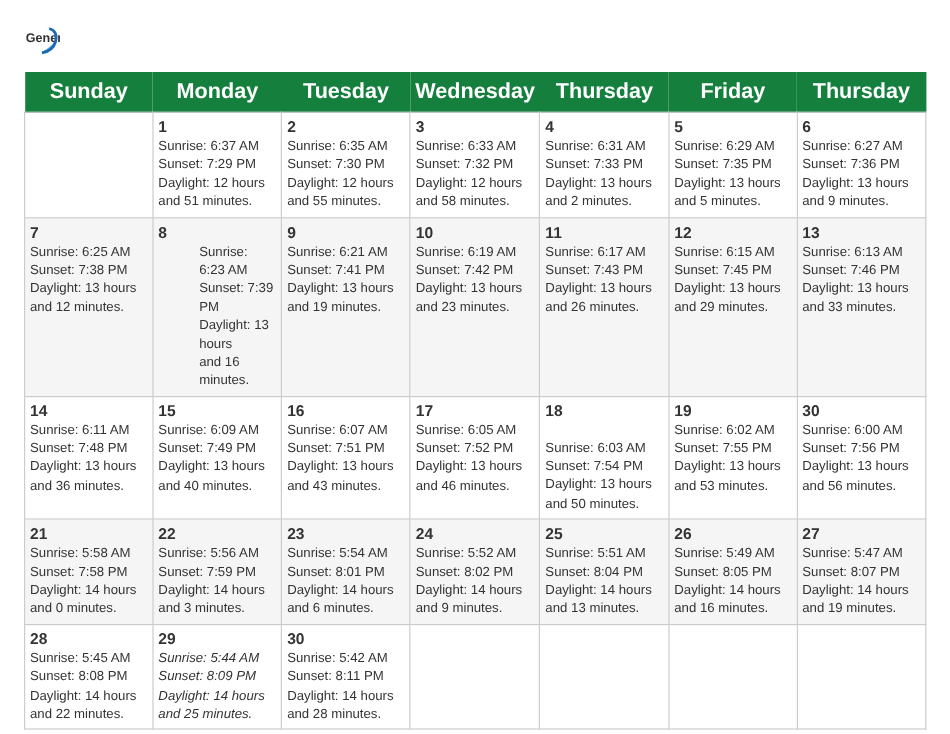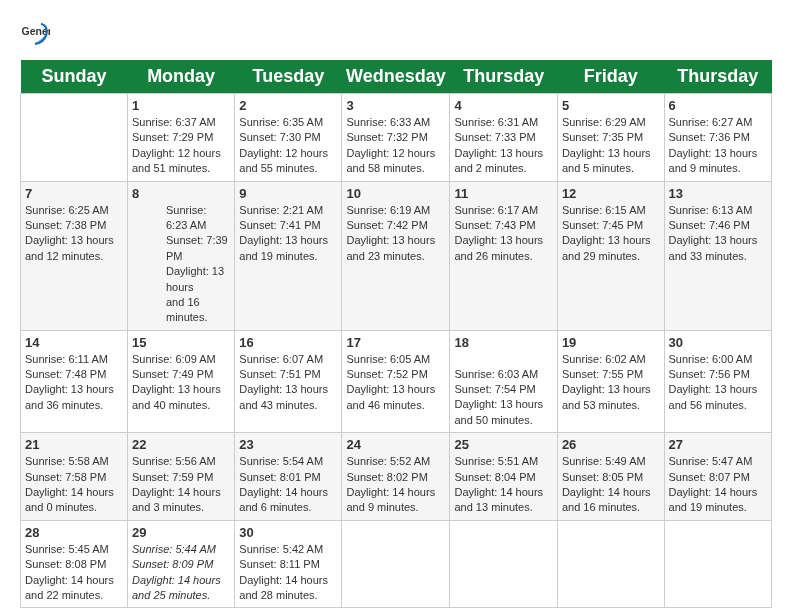--- a/index.html
+++ b/index.html
@@ -187,7 +187,7 @@
         </td>
         <td>
           <span class="day-number">9</span>
-          <div class="day-info" style="white-space: pre-line;">Sunrise: 2:21 AM
+          <div class="day-info" style="white-space: pre-line;">Sunrise: 6:21 AM
 Sunset: 7:41 PM
 Daylight: 13 hours
 and 19 minutes.</div>

